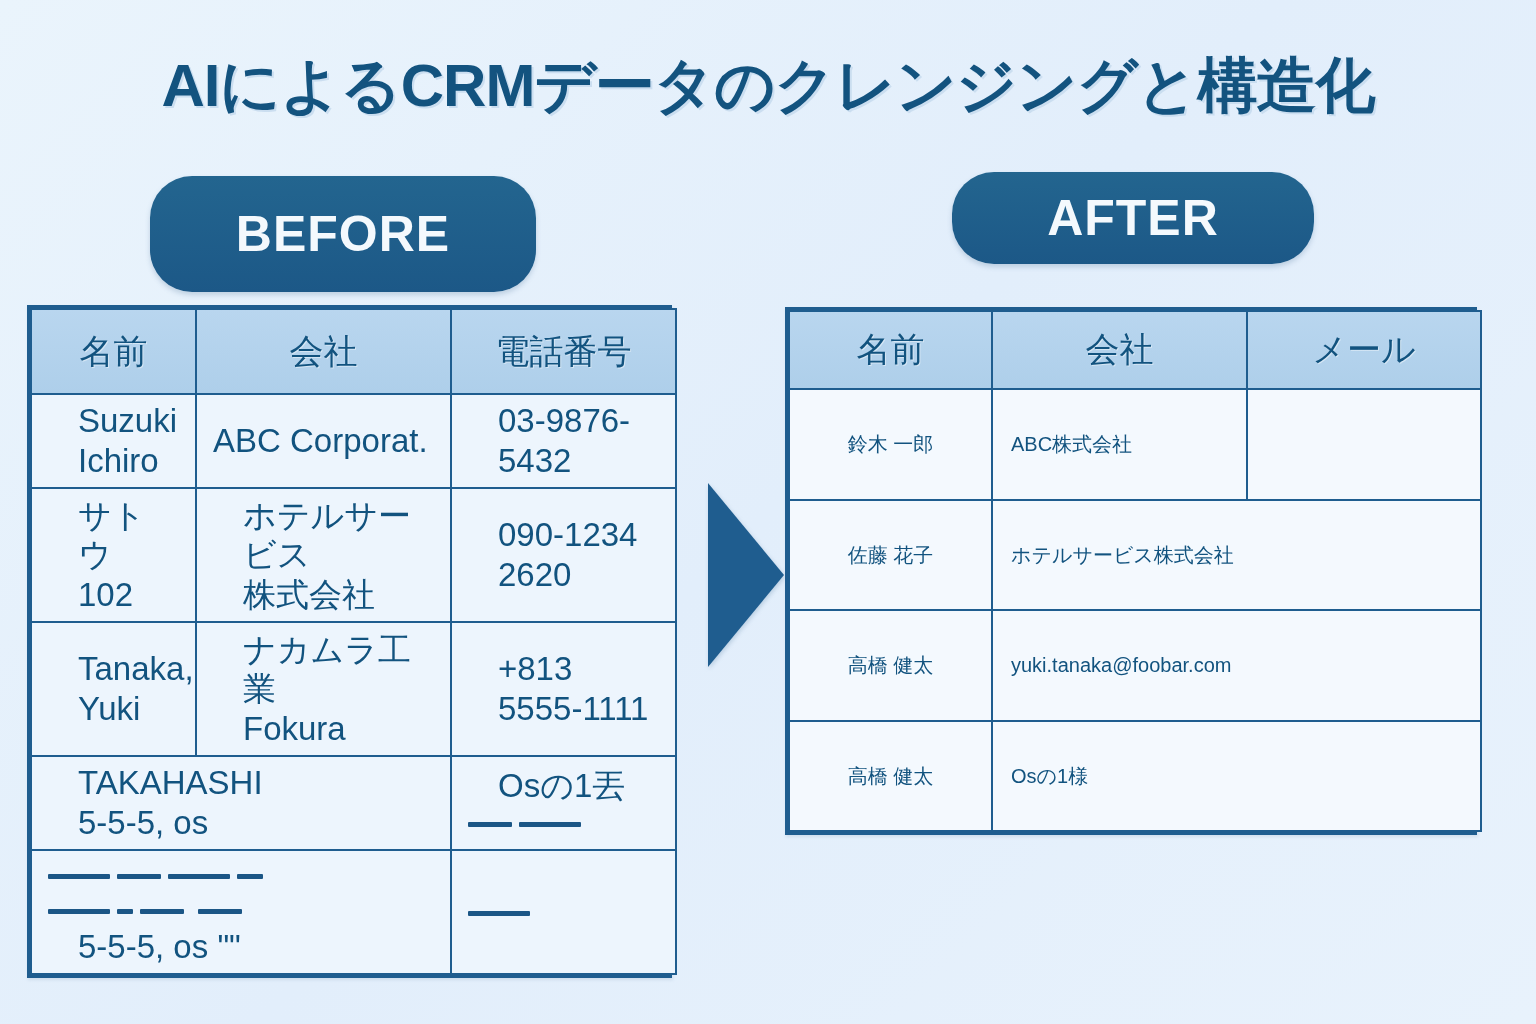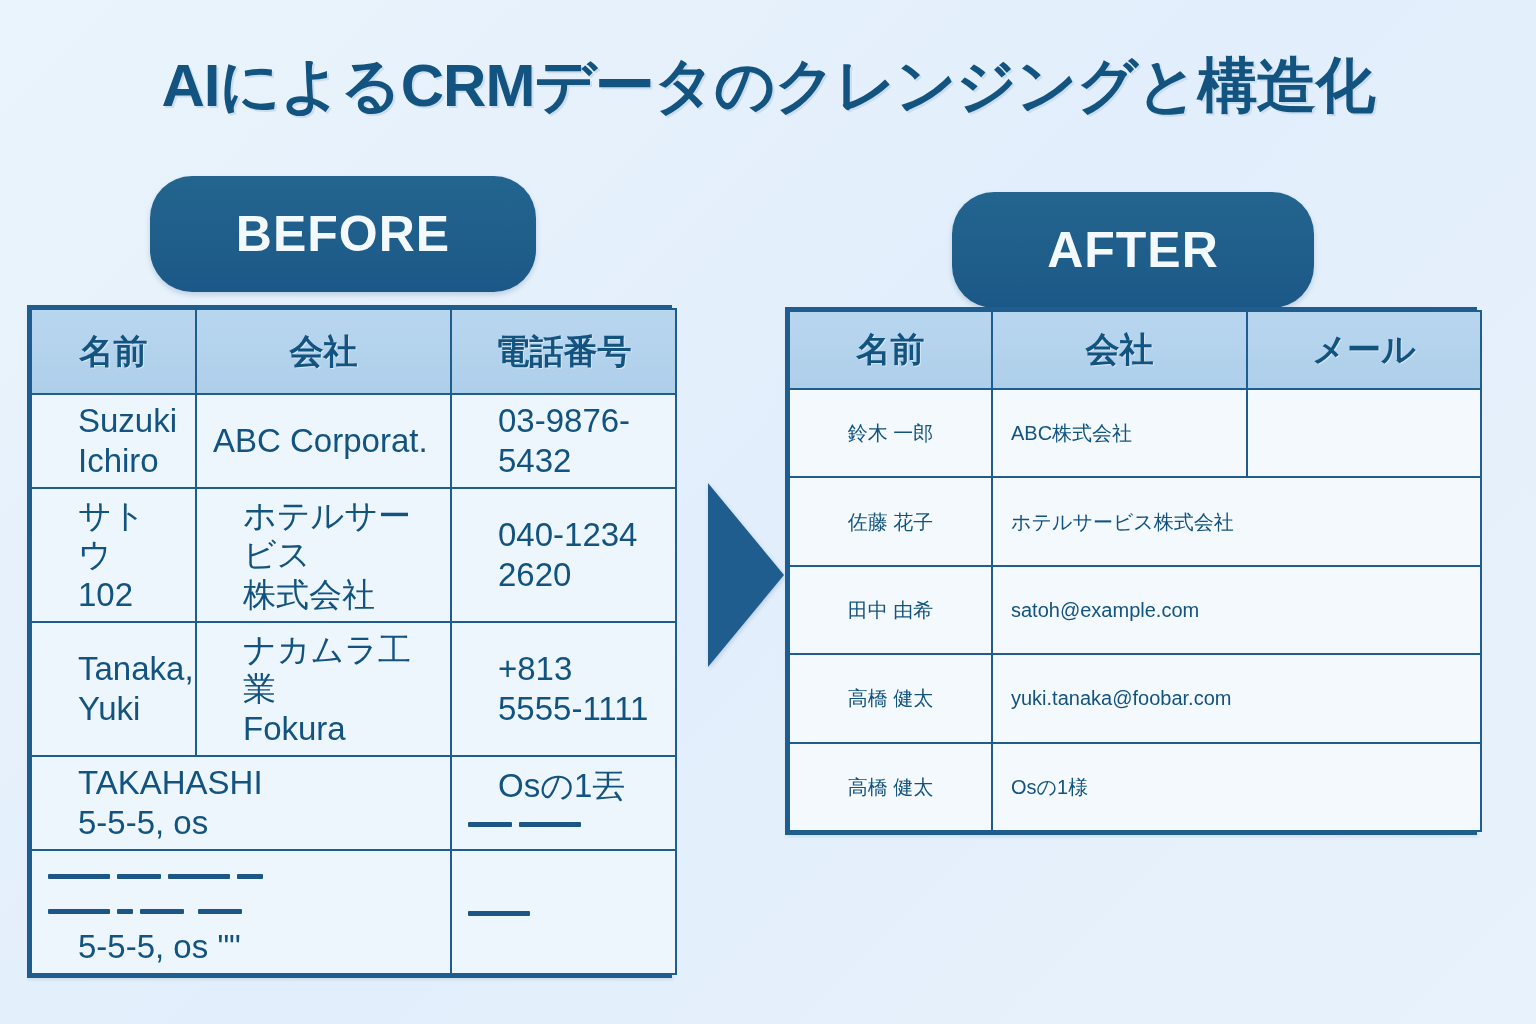--- a/index.html
+++ b/index.html
@@ -57,9 +57,9 @@
   }
   #badge-after {
     left: 952px;
-    top: 192px;
+    top: 172px;
     width: 362px;
-    height: 116px;
+    height: 92px;
   }
 
   

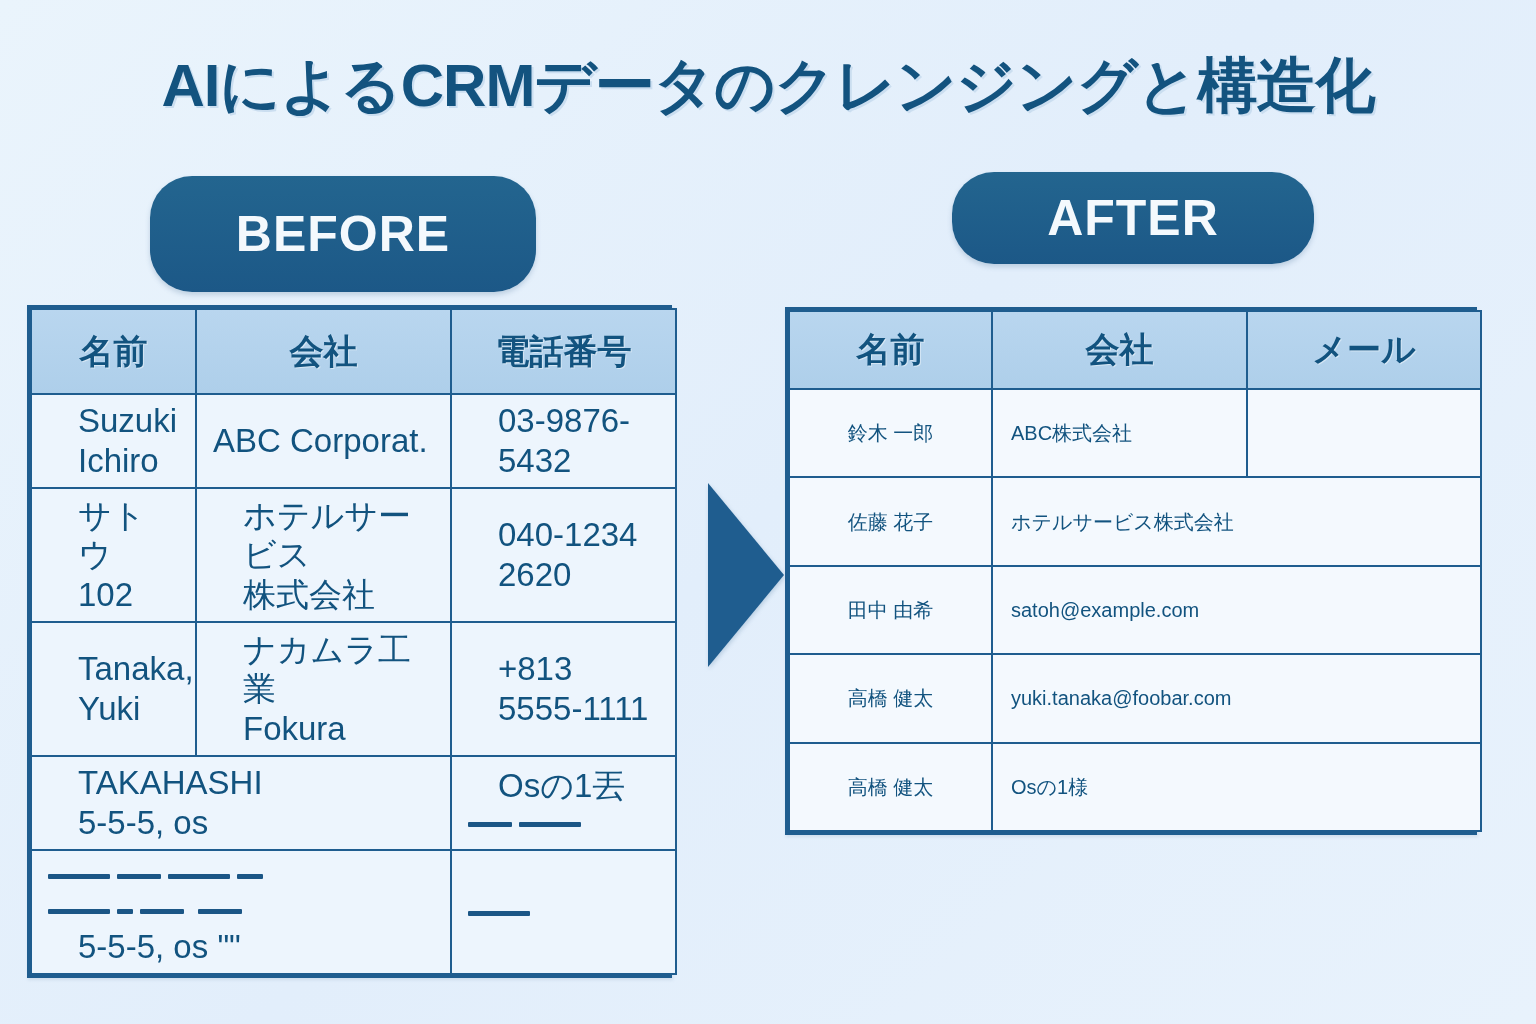--- a/index.html
+++ b/index.html
@@ -97,7 +97,7 @@
   .tbl th {
     background: linear-gradient(180deg, #b9d6ef 0%, #aecfea 100%);
     font-size: 34px;
-    font-weight: bold;
+    font-weight: normal;
     text-align: center;
     text-shadow: 1px 1px 0 rgba(255,255,255,0.45);
     padding: 0;

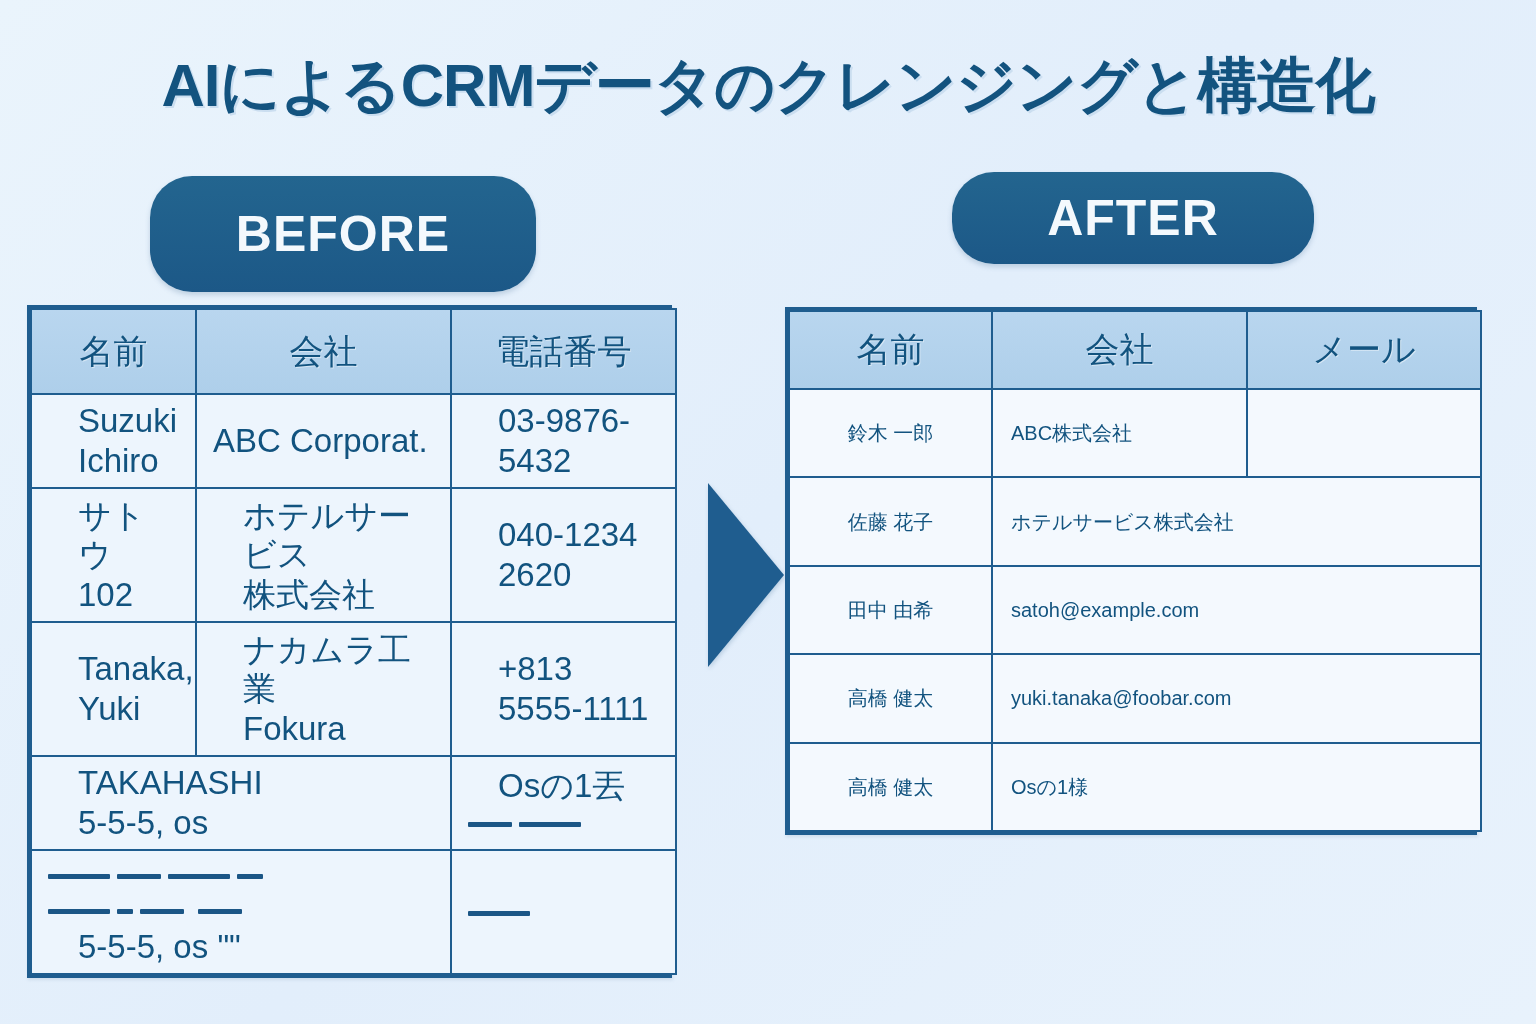--- a/index.html
+++ b/index.html
@@ -216,7 +216,7 @@
             <span class="cell-line">株式会社</span>
           </td>
           <td>
-            <span class="cell-line">040-1234</span>
+            <span class="cell-line">090-1234</span>
             <span class="cell-line">2620</span>
           </td>
         </tr>

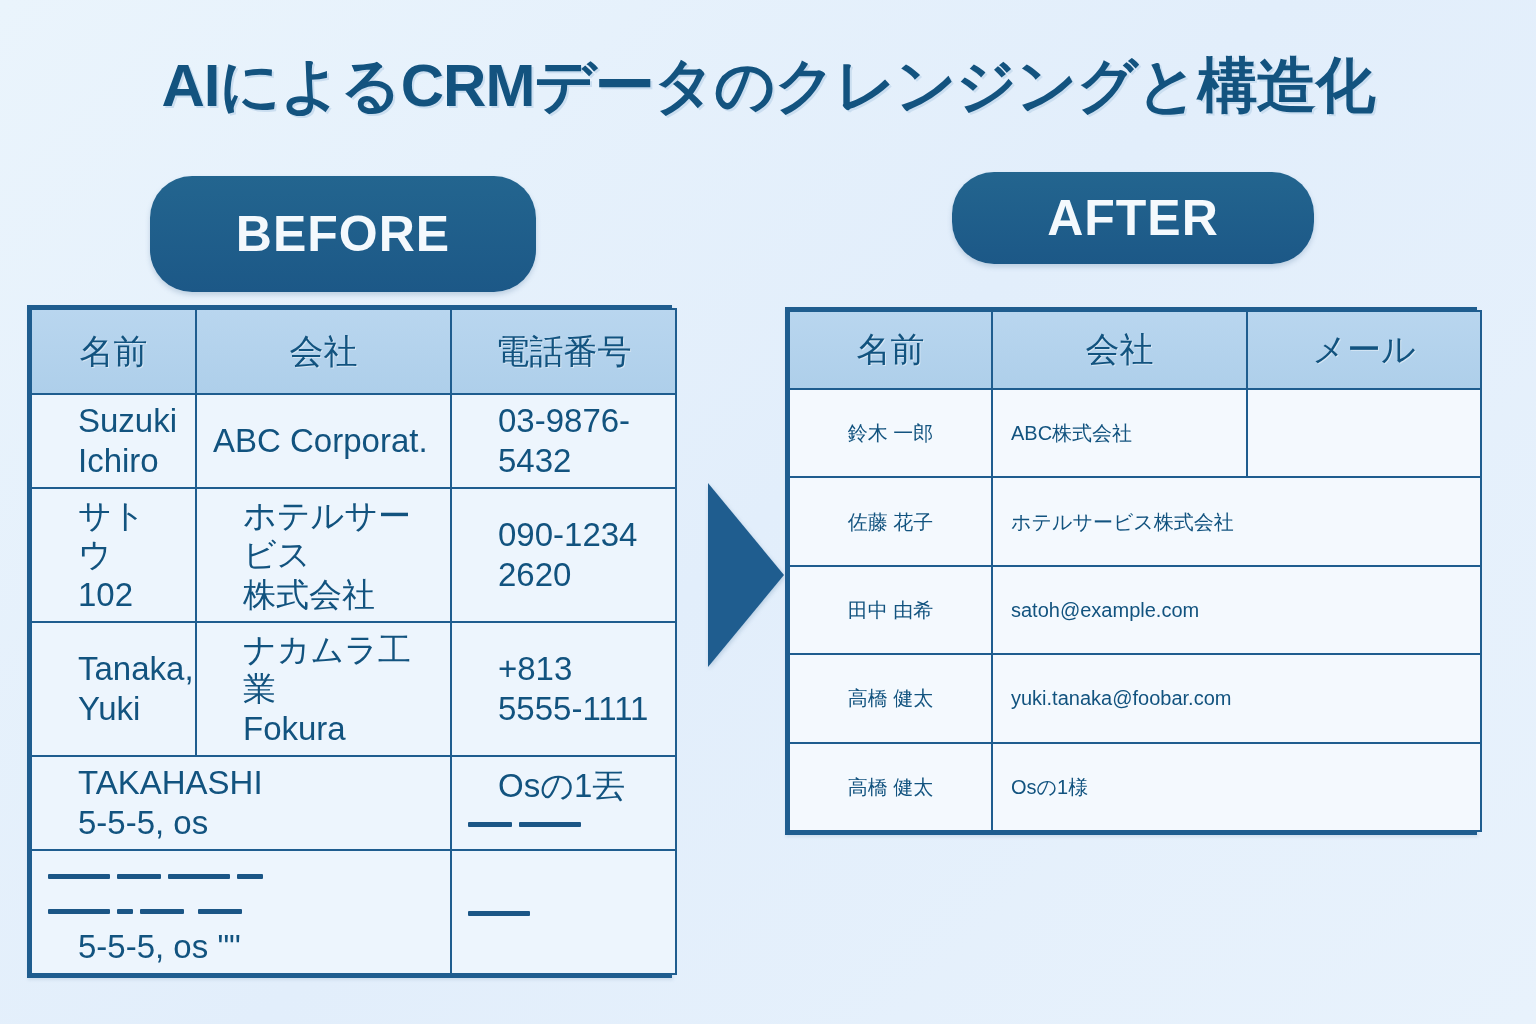--- a/index.html
+++ b/index.html
@@ -294,10 +294,6 @@
           <td colspan="2">ホテルサービス株式会社</td>
         </tr>
         <tr>
-          <td class="name-cell">田中 由希</td>
-          <td colspan="2">satoh@example.com</td>
-        </tr>
-        <tr>
           <td class="name-cell">高橋 健太</td>
           <td colspan="2">yuki.tanaka@foobar.com</td>
         </tr>

